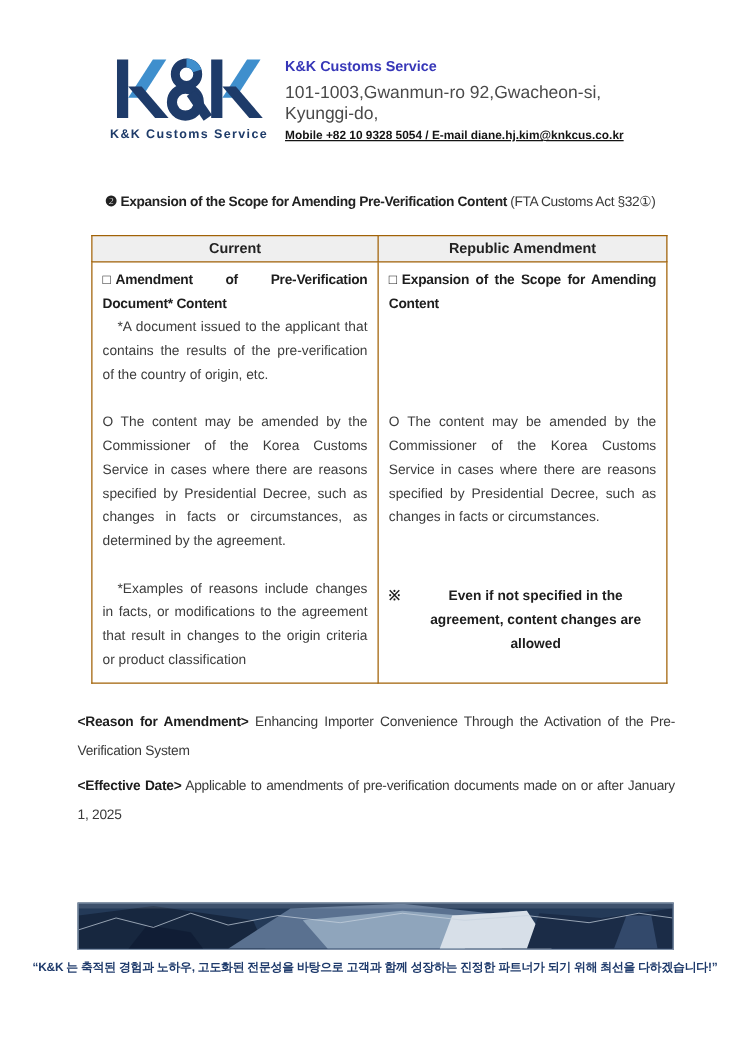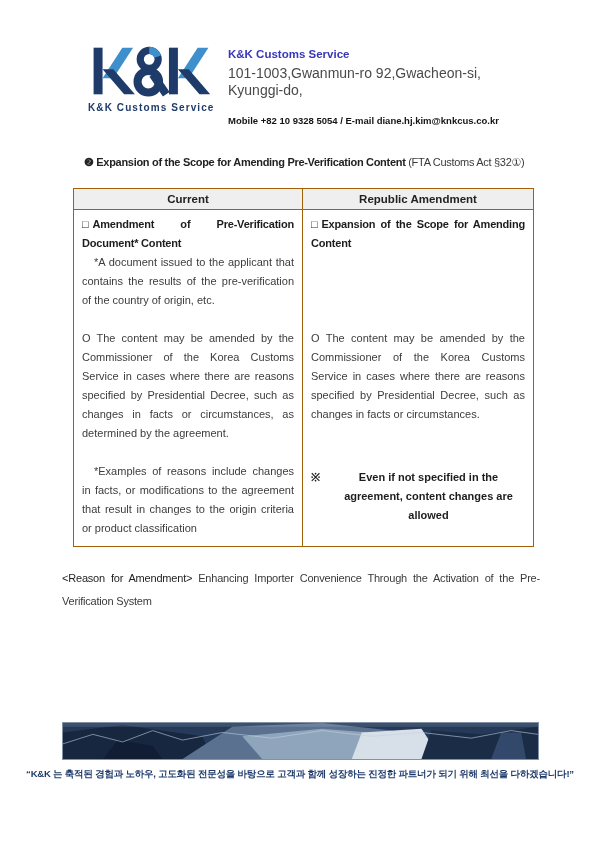--- a/index.html
+++ b/index.html
@@ -19,8 +19,8 @@
   .company-name{font-size:11.5px;font-weight:bold;color:#3737b8;margin-bottom:2px;}
   .company-line{font-size:14px;color:#4a4a4a;}
   .company-contact{
-    font-size:9.5px;color:#141414;font-weight:bold;
-    margin-top:13px;
+    font-size:9.5px;color:#141414;font-weight:bold;text-decoration:underline;
+    margin-top:1px;
   }
   
   .doc-heading{

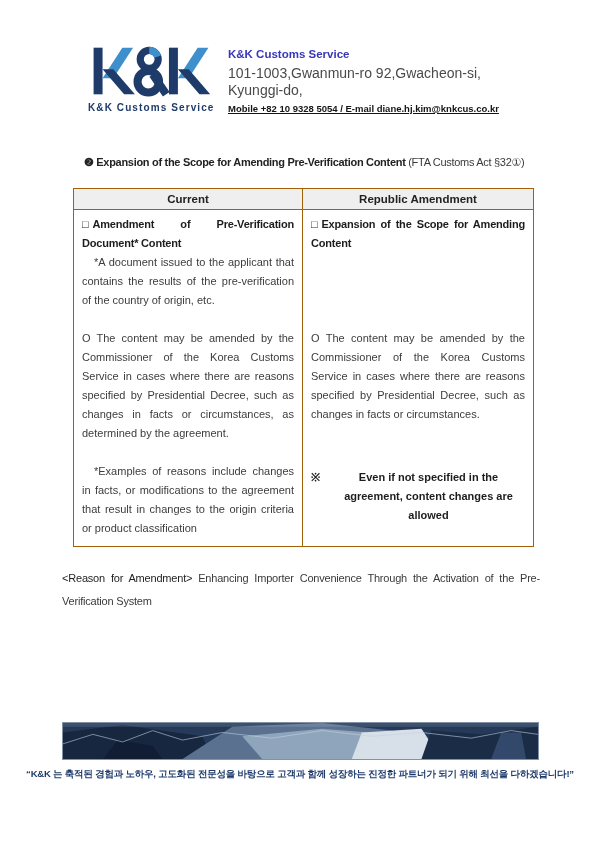--- a/index.html
+++ b/index.html
@@ -57,7 +57,7 @@
     position:absolute;left:62px;width:478px;font-size:11px;line-height:23px;
     text-align:justify;letter-spacing:-0.2px;color:#3a3a3a;
   }
-  .foot-para .f-bold{font-weight:normal;color:#1d1d1d;}
+  .foot-para .f-bold{font-weight:bold;color:#1d1d1d;}
   .fp-reason{top:556px;}
   .fp-effective{top:607px;}
   

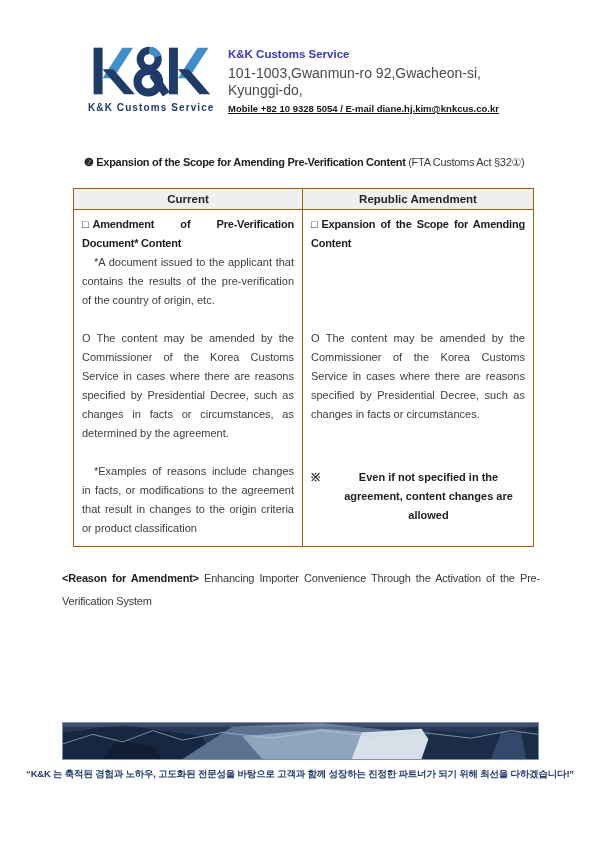--- a/index.html
+++ b/index.html
@@ -134,6 +134,7 @@
 
   <p class="foot-para fp-reason"><span class="f-bold">&lt;Reason for Amendment&gt;</span><span> Enhancing Importer Convenience Through the Activation of the Pre-Verification System</span></p>
 
+  <p class="foot-para fp-effective"><span class="f-bold">&lt;Effective Date&gt;</span><span> Applicable to amendments of pre-verification documents made on or after January 1, 2025</span></p>
 
   <div class="banner">
     <svg viewBox="0 0 477 38" preserveAspectRatio="none">

